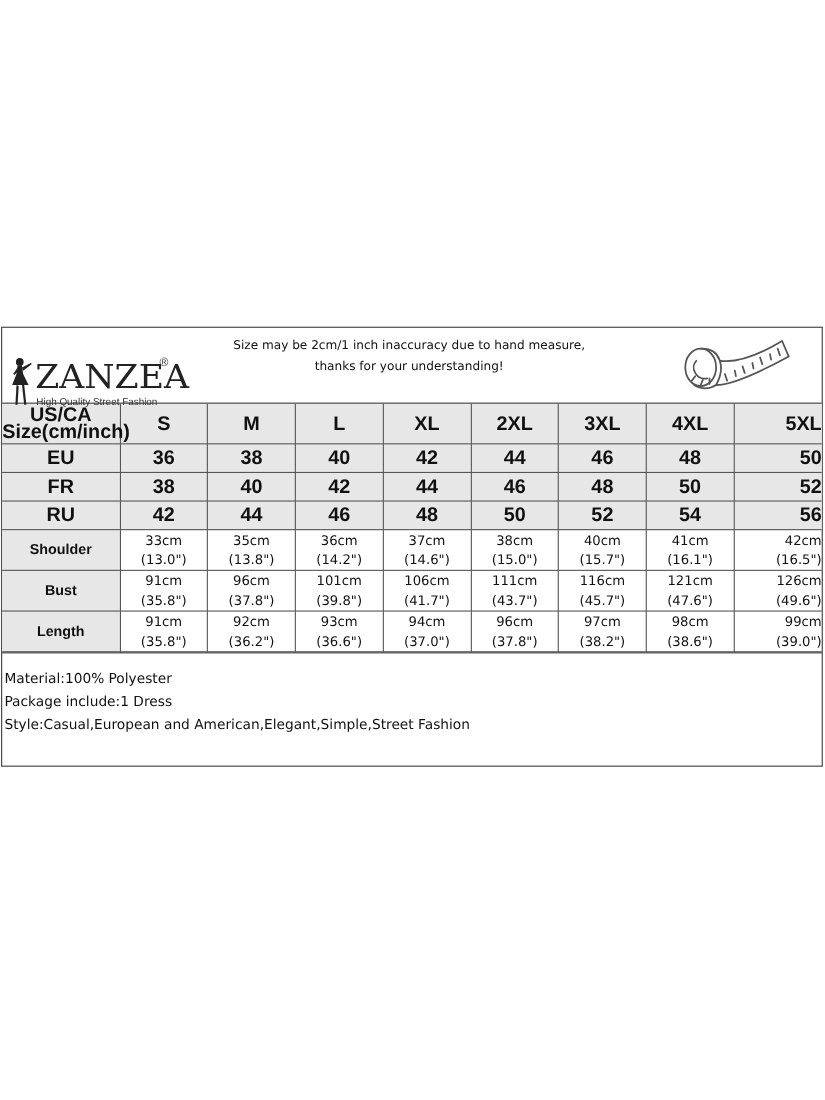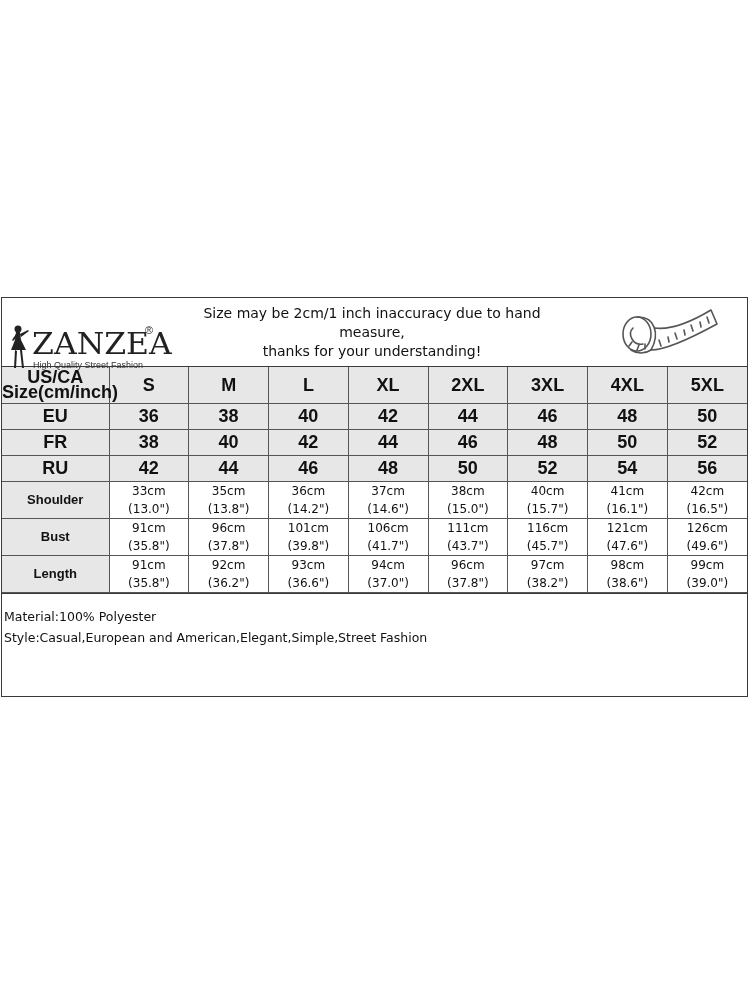--- a/index.html
+++ b/index.html
@@ -11,7 +11,7 @@
   .reg { position: absolute; left: 139px; top: 0px; font-family: "Liberation Sans", sans-serif; font-size: 11px; color: #333; }
   .tagline { position: absolute; left: 27px; top: 36px; font-family: "Liberation Sans", sans-serif; font-size: 9px; color: #333; }
   .lady { position: absolute; left: 0; top: 0; }
-  .notice { position: absolute; left: 180px; width: 380px; top: 6px; text-align: center; font-family: "DejaVu Sans", sans-serif; font-size: 14px; line-height: 19px; color: #111; }
+  .notice { position: absolute; left: 180px; width: 380px; top: 6px; text-align: center; font-family: "DejaVu Sans", sans-serif; font-size: 11px; line-height: 19px; color: #111; }
   .tape { position: absolute; right: 22px; top: 6px; }
   table { border-collapse: collapse; width: 100%; table-layout: fixed; }
   td { border: 1.5px solid #555; text-align: center; padding: 0; color: #111; }

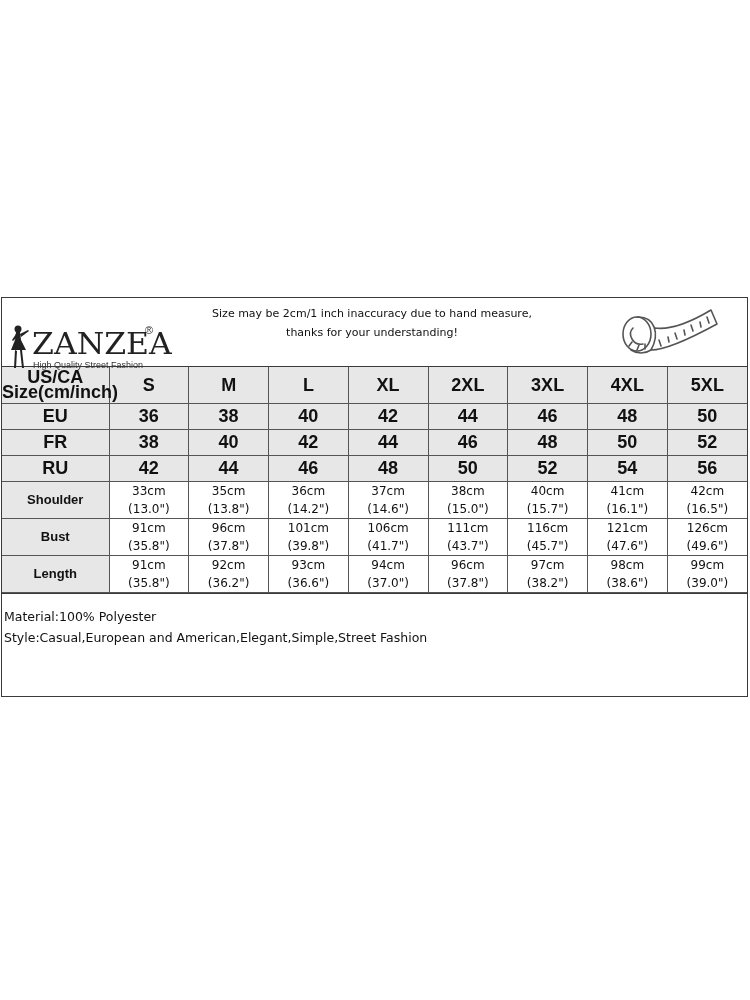--- a/index.html
+++ b/index.html
@@ -22,7 +22,7 @@
   tr.meas td.rowlabel { background: #e7e7e7; font-family: "Liberation Sans", sans-serif; font-weight: bold; font-size: 13px; margin-left: 36px; }
   table tr:first-child td { border-top: none; }
   table td:first-child { border-left: none; }
-  table td:last-child { border-right: none; }
+  table td:last-child { border-right: none; text-align: right; }
   .info { border-top: 1.5px solid #3a3a3a; height: 103px; padding: 12px 2px 0 2px; box-sizing: border-box; font-family: "DejaVu Sans", sans-serif; font-size: 12.5px; line-height: 21px; color: #111; }
   .info div { white-space: nowrap; }
 </style>

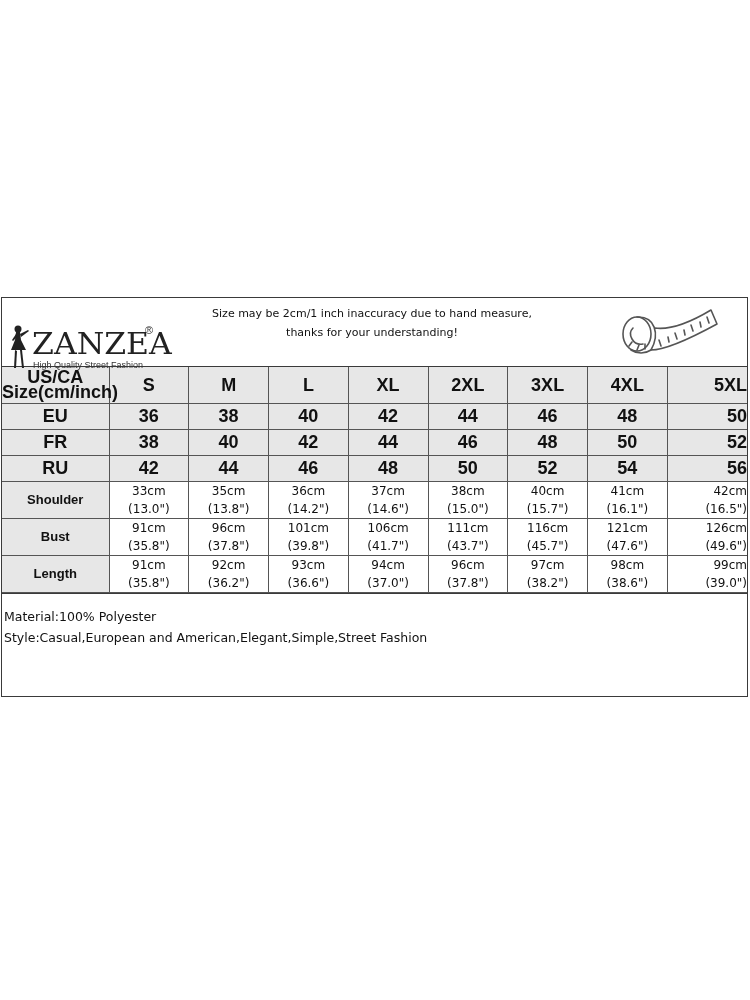--- a/index.html
+++ b/index.html
@@ -232,6 +232,7 @@
 
   <div class="info">
     <div>Material:100% Polyester</div>
+    <div>Package include:1 Dress</div>
     <div>Style:Casual,European and American,Elegant,Simple,Street Fashion</div>
   </div>
 </div>

